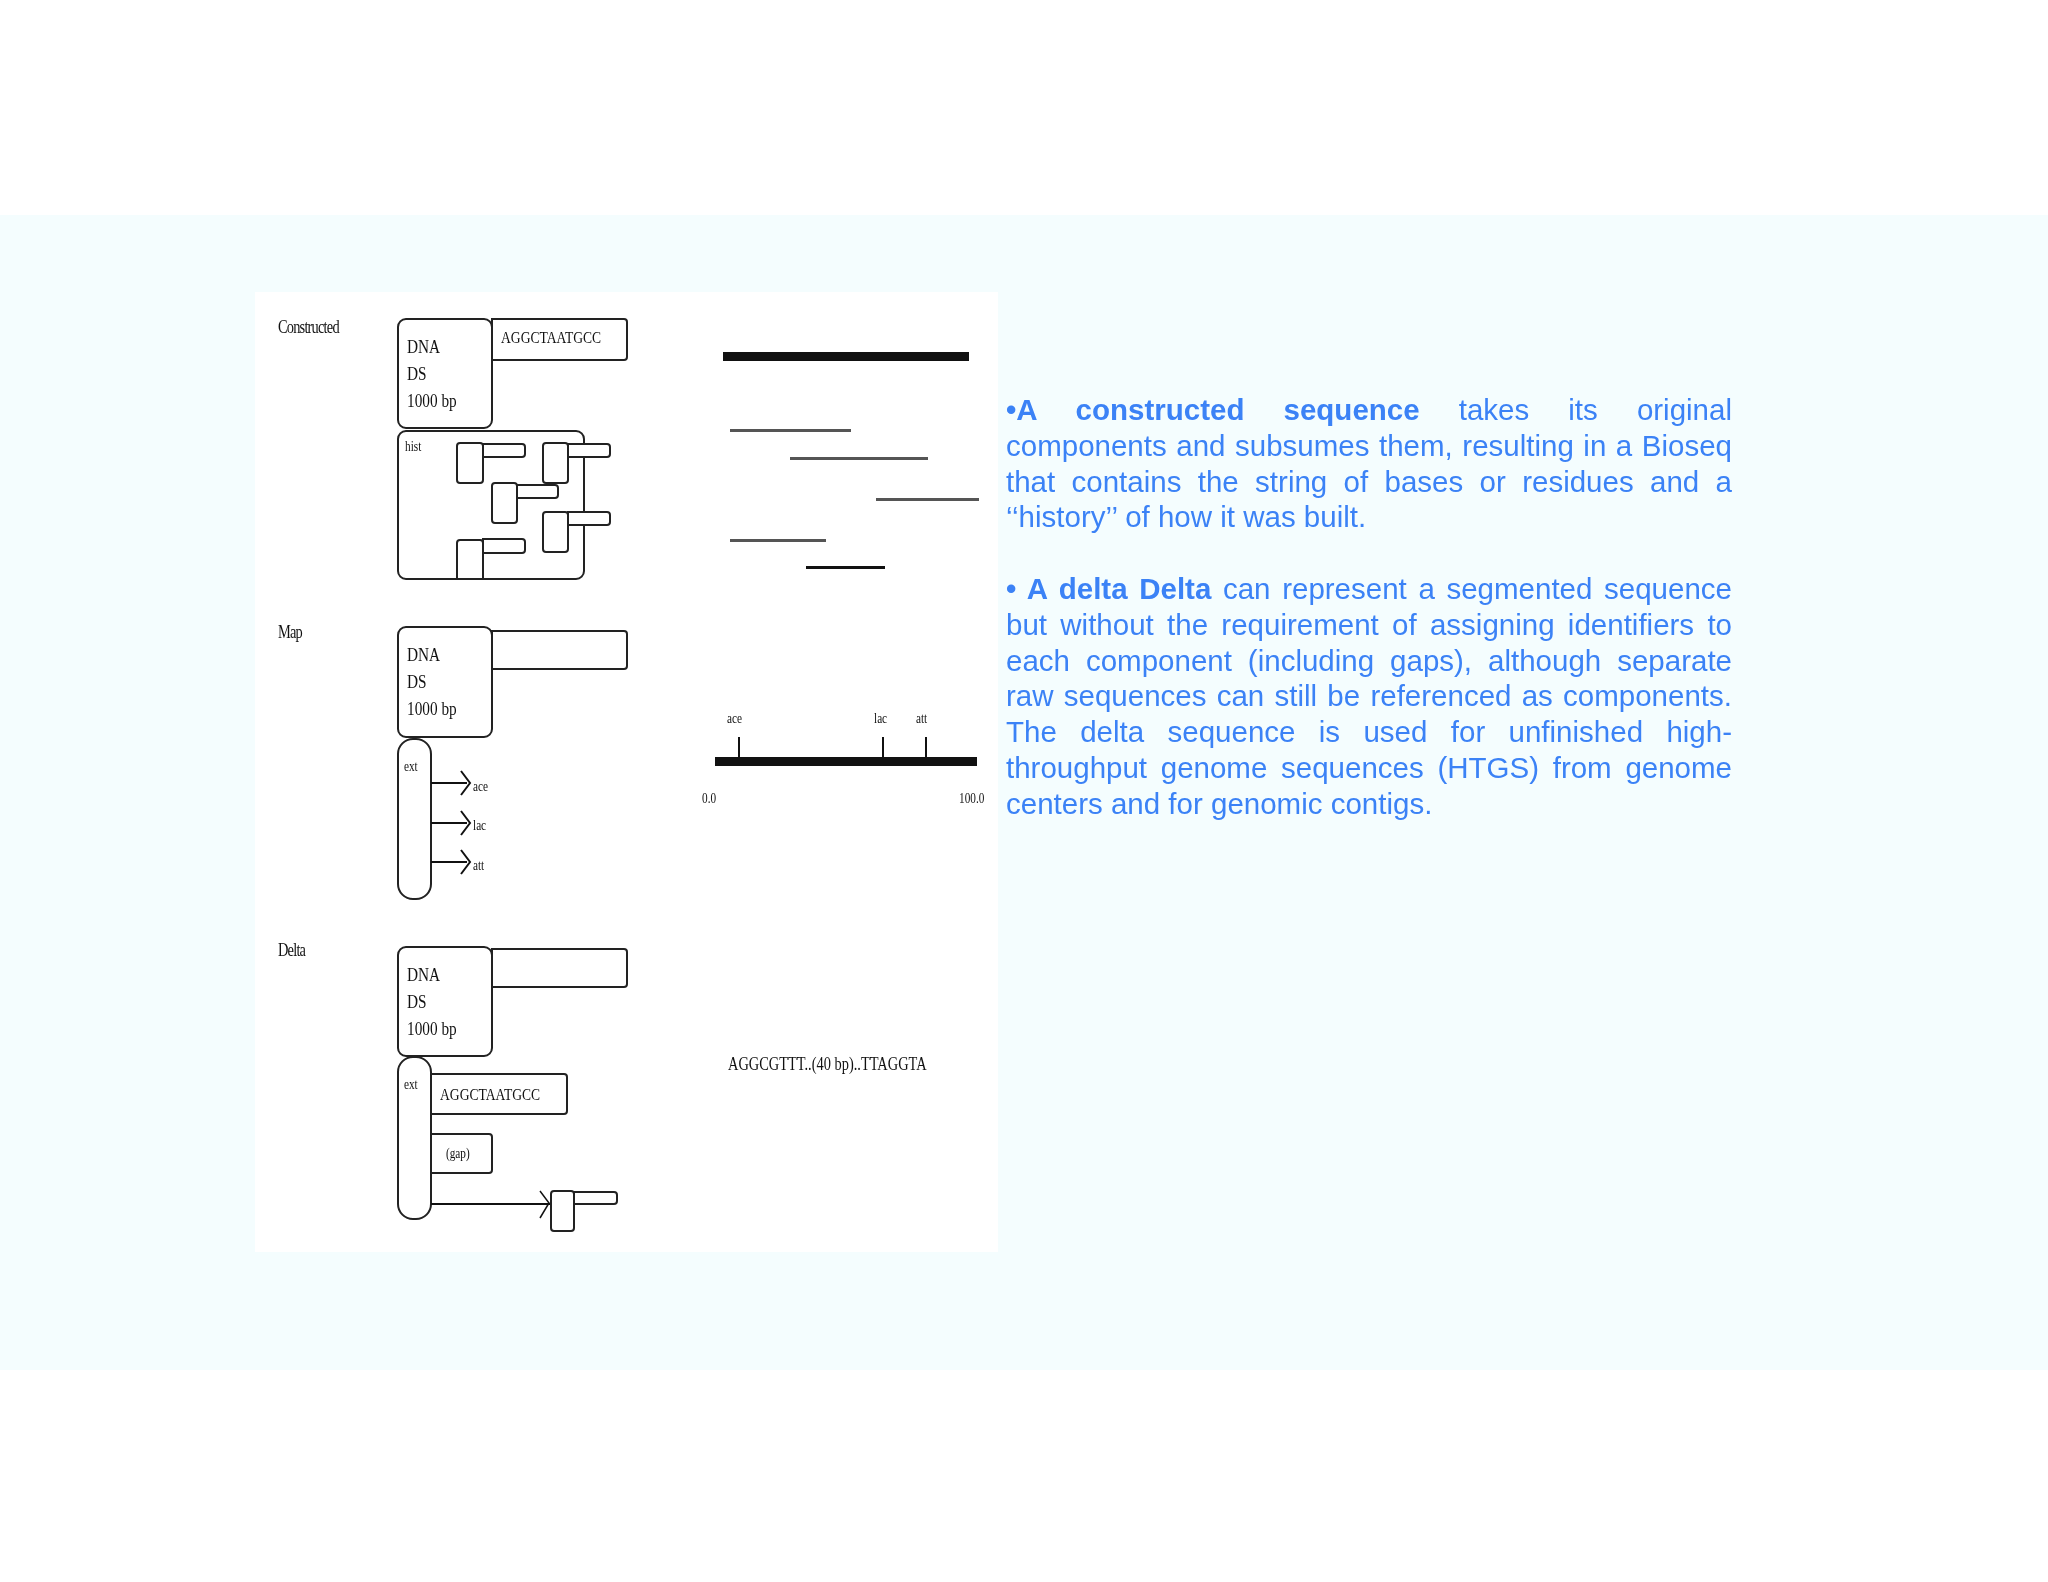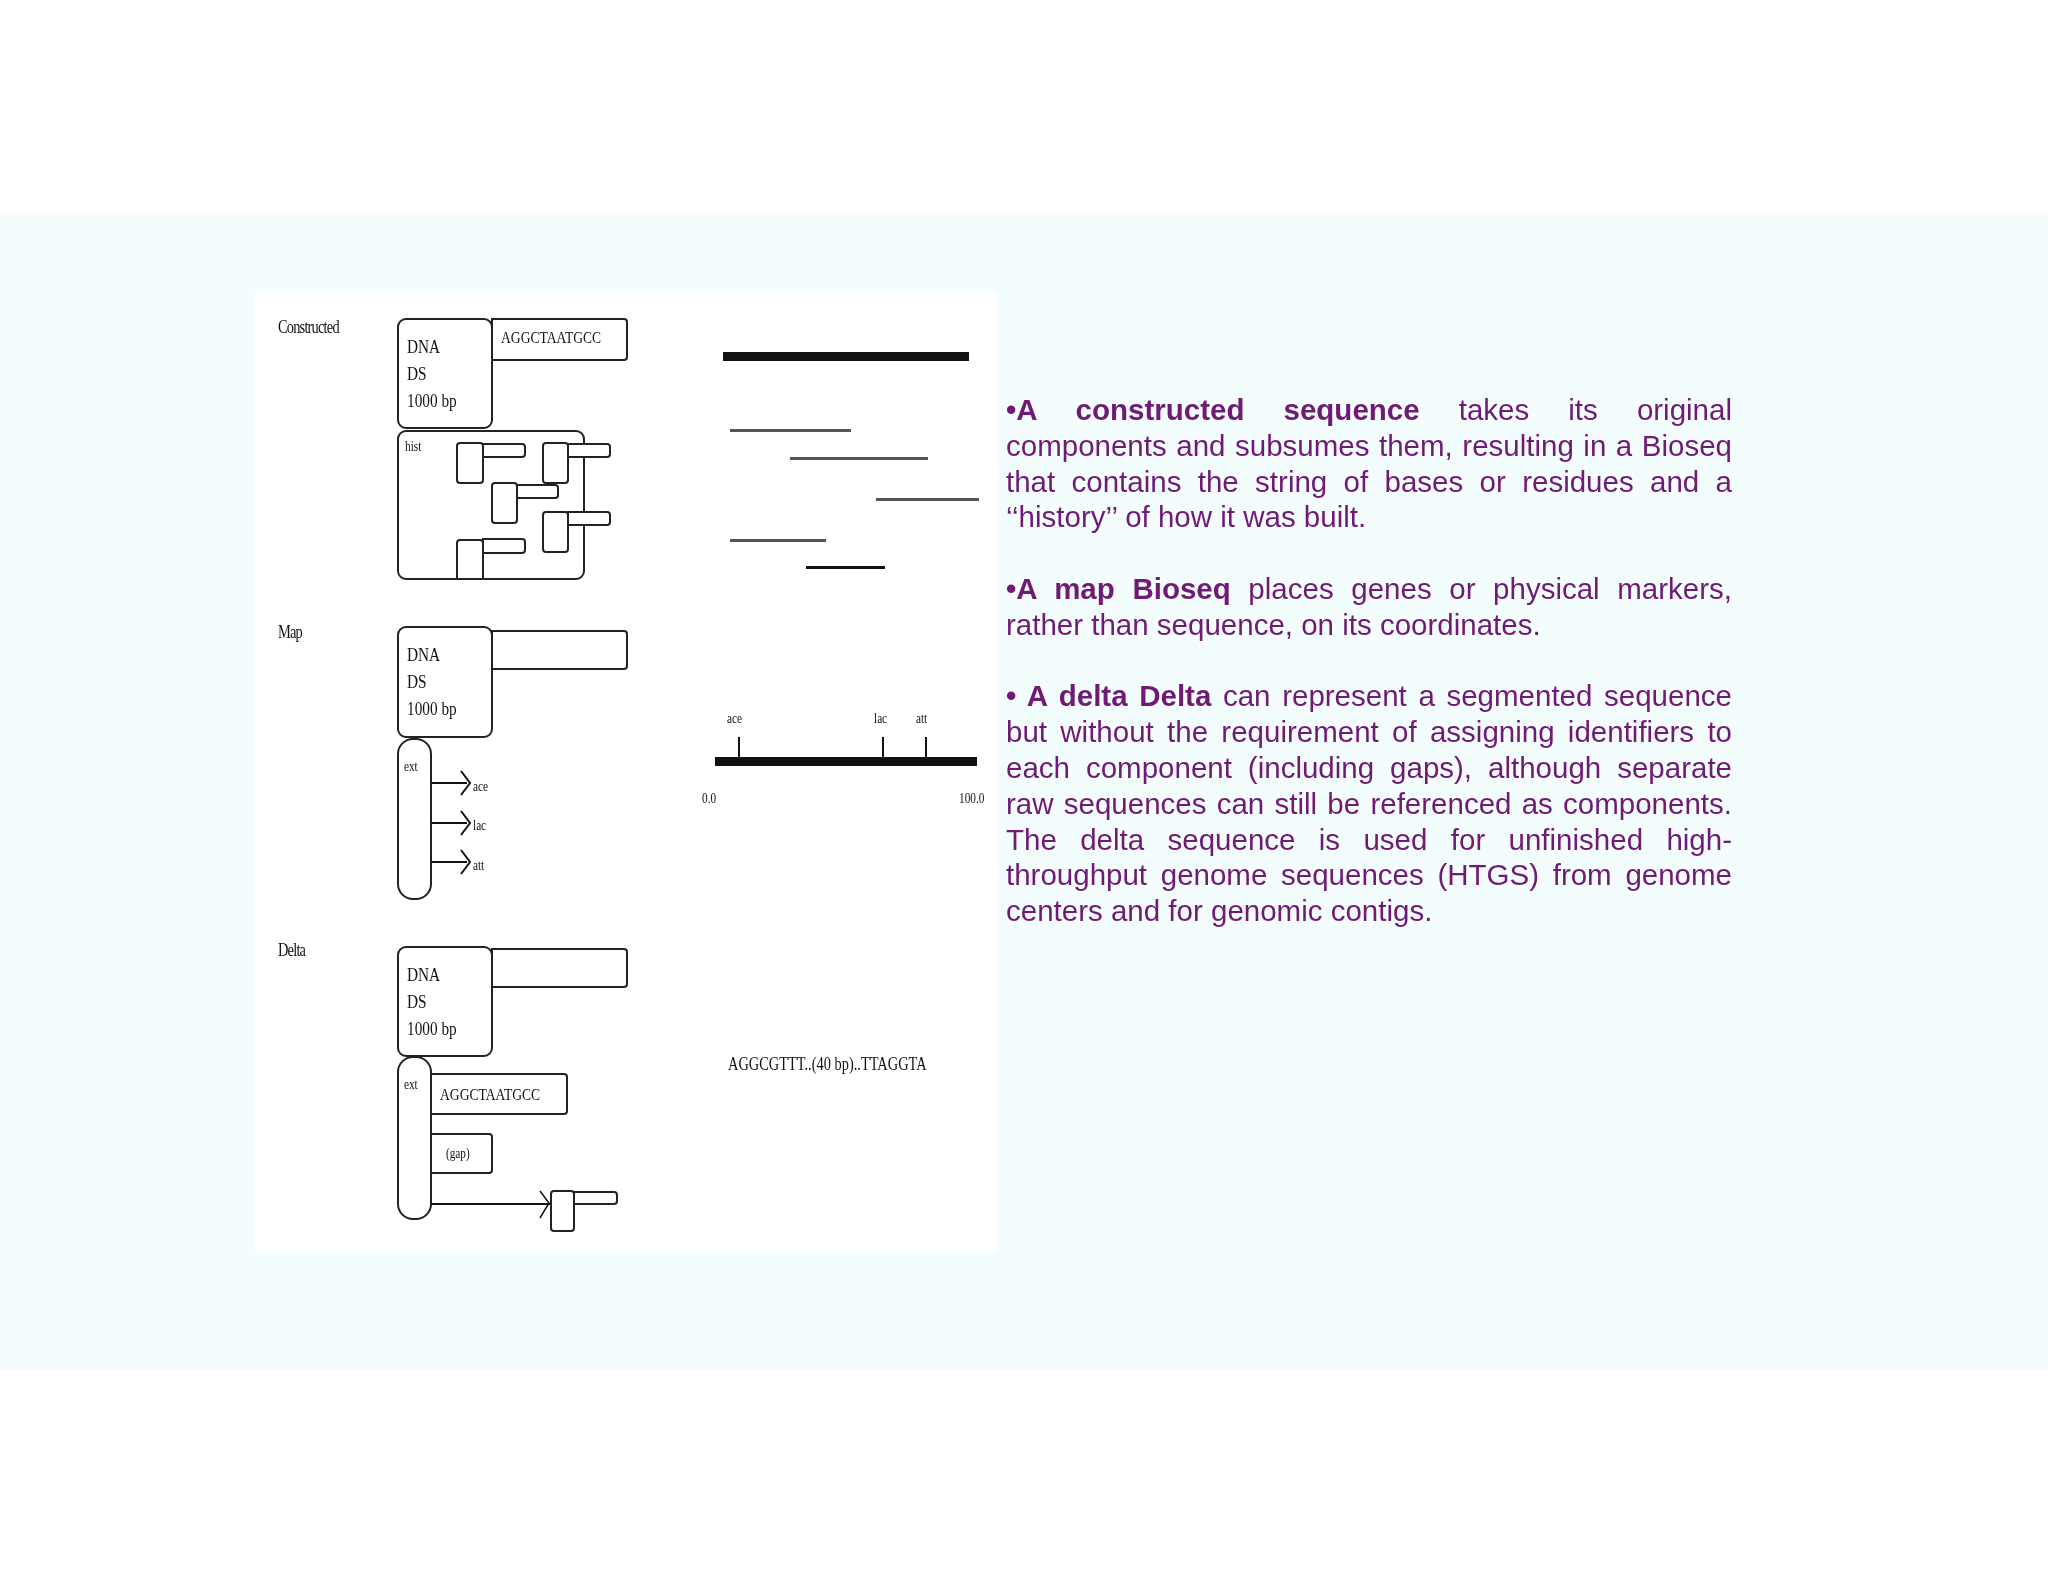--- a/index.html
+++ b/index.html
@@ -44,7 +44,7 @@
 
   #text-block {
     position: absolute; left: 1006px; top: 392px; width: 726px;
-    color: #701a75; font-size: 29.5px; line-height: 35.8px;
+    color: #3b82f6; font-size: 29.5px; line-height: 35.8px;
     text-align: justify;
   }
   #text-block p { margin: 0 0 35.8px 0; }

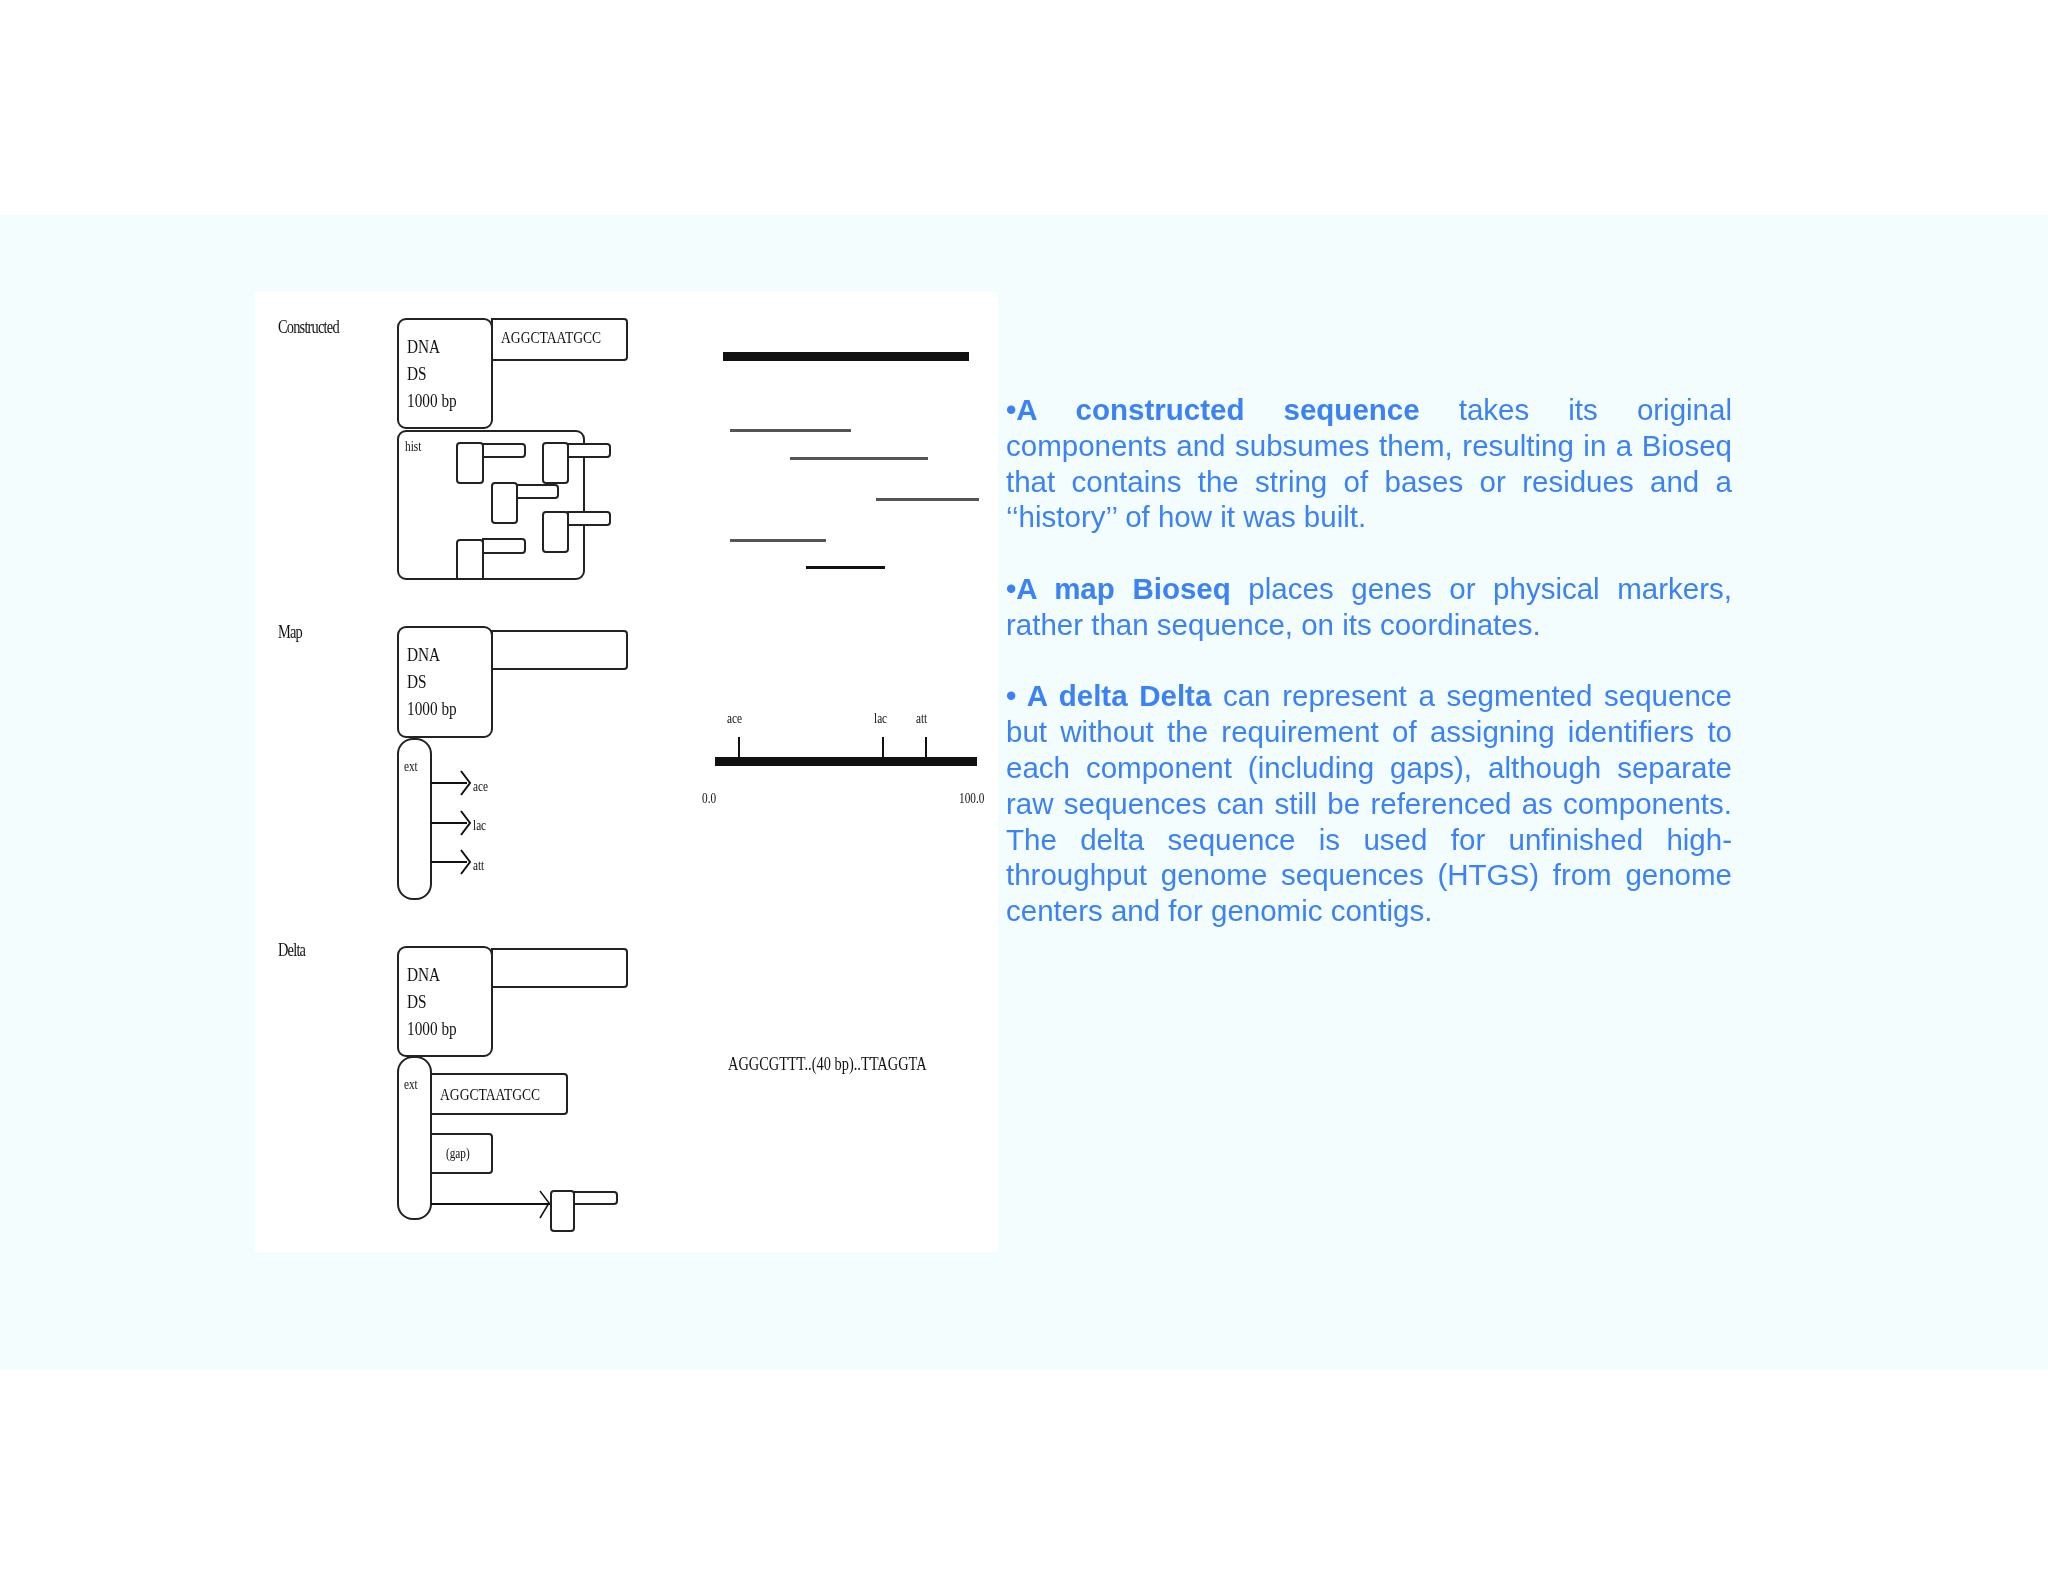--- a/index.html
+++ b/index.html
@@ -156,7 +156,6 @@
 
 <div id="text-block">
   <p><b>•A constructed sequence</b><span> takes its original components and subsumes them, resulting in a Bioseq that contains the string of bases or residues and a ‘‘history’’ of how it was built.</span></p>
-  <p><b>•A map Bioseq</b><span> places genes or physical markers, rather than sequence, on its coordinates.</span></p>
   <p><b>• A delta Delta</b><span> can represent a segmented sequence but without the requirement of assigning identifiers to each component (including gaps), although separate raw sequences can still be referenced as components. The delta sequence is used for unfinished high-throughput genome sequences (HTGS) from genome centers and for genomic contigs.</span></p>
 </div>
 

